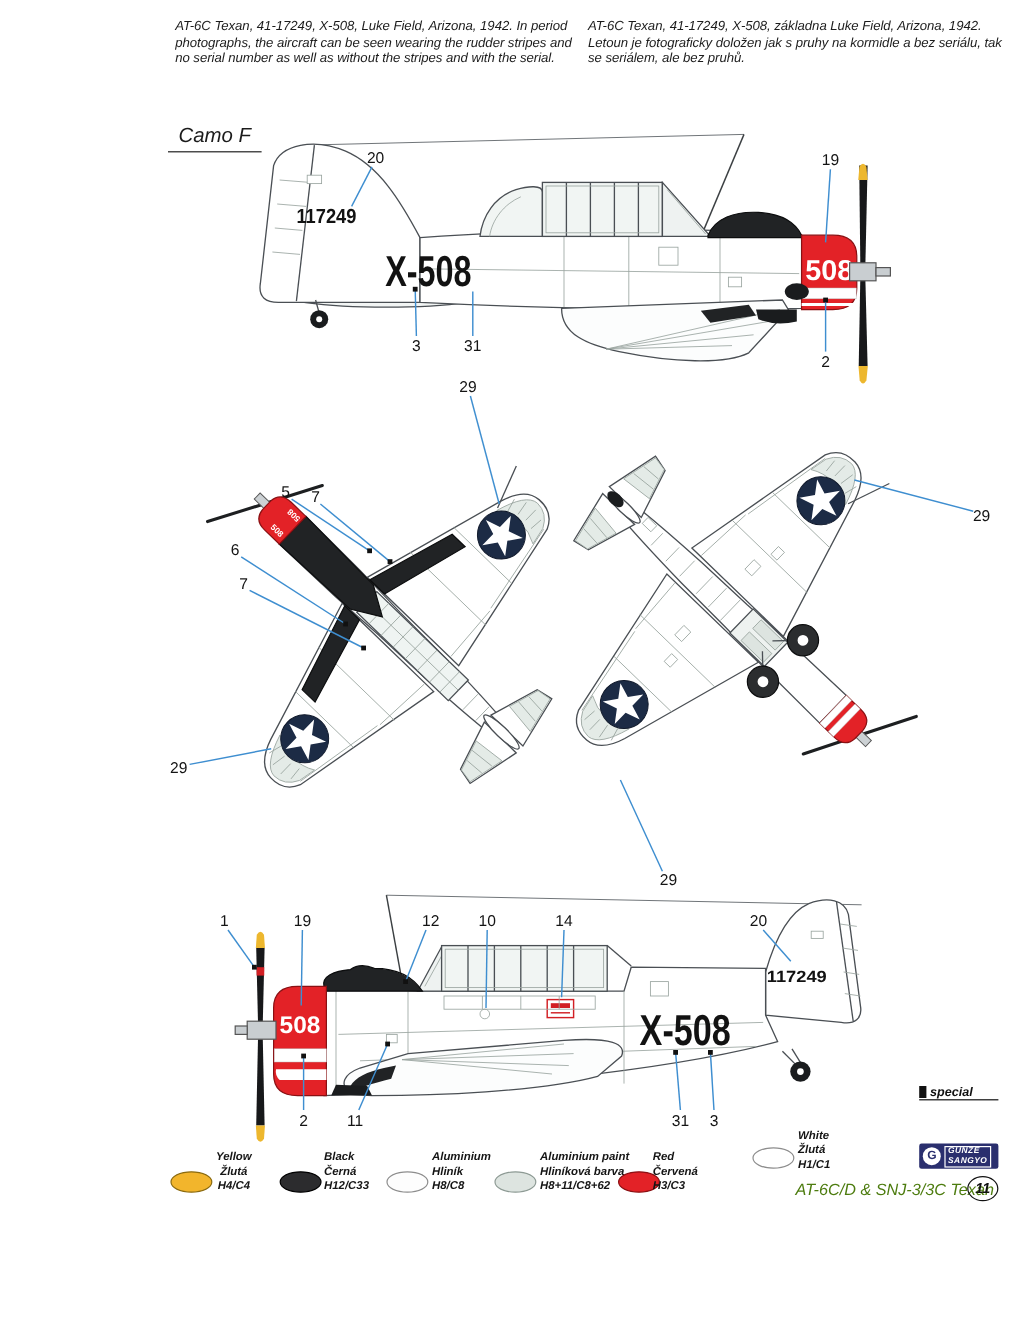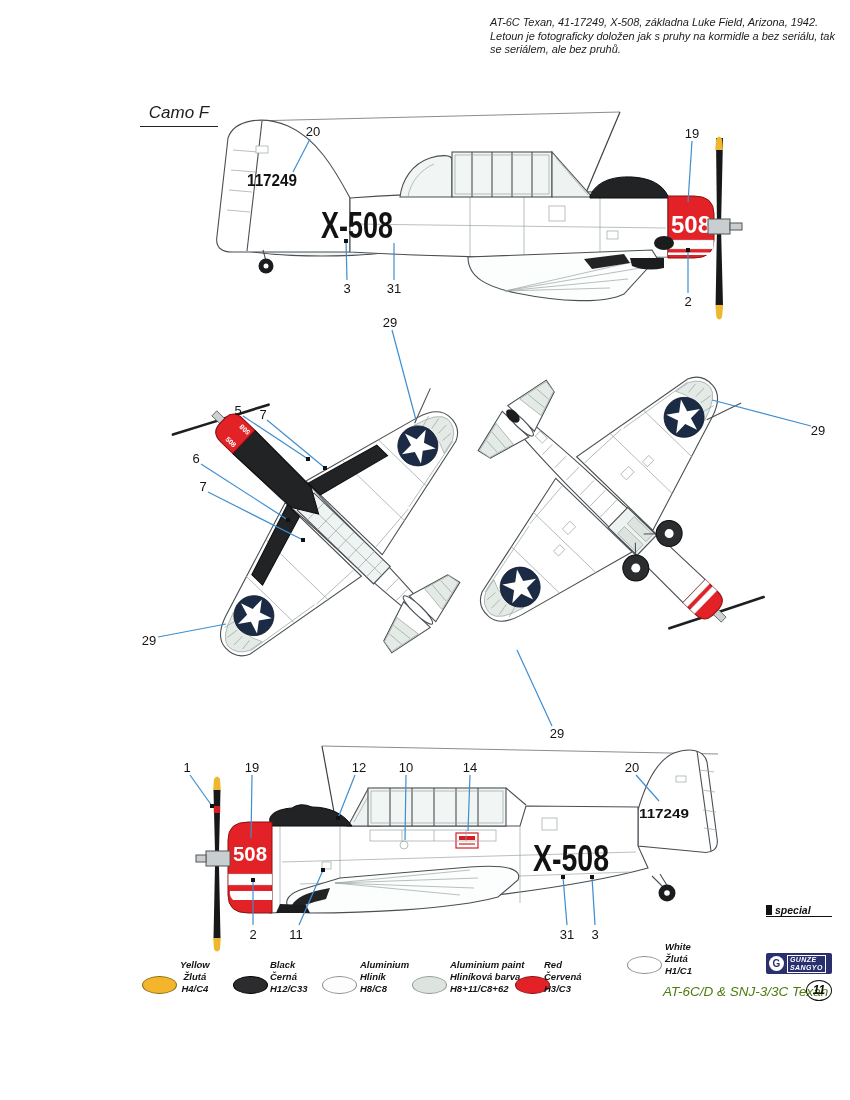--- a/index.html
+++ b/index.html
@@ -41,6 +41,7 @@
 
 <div class="page">
 
+  <div class="abs intro" id="intro-en">AT-6C Texan, 41-17249, X-508, Luke Field, Arizona, 1942. In period photographs, the aircraft can be seen wearing the rudder stripes and no serial number as well as without the stripes and with the serial.</div>
   <div class="abs intro" id="intro-cz">AT-6C Texan, 41-17249, X-508, základna Luke Field, Arizona, 1942. Letoun je fotograficky doložen jak s pruhy na kormidle a bez seriálu, tak se seriálem, ale bez pruhů.</div>
   <div class="abs" id="camo">Camo F</div>
 

